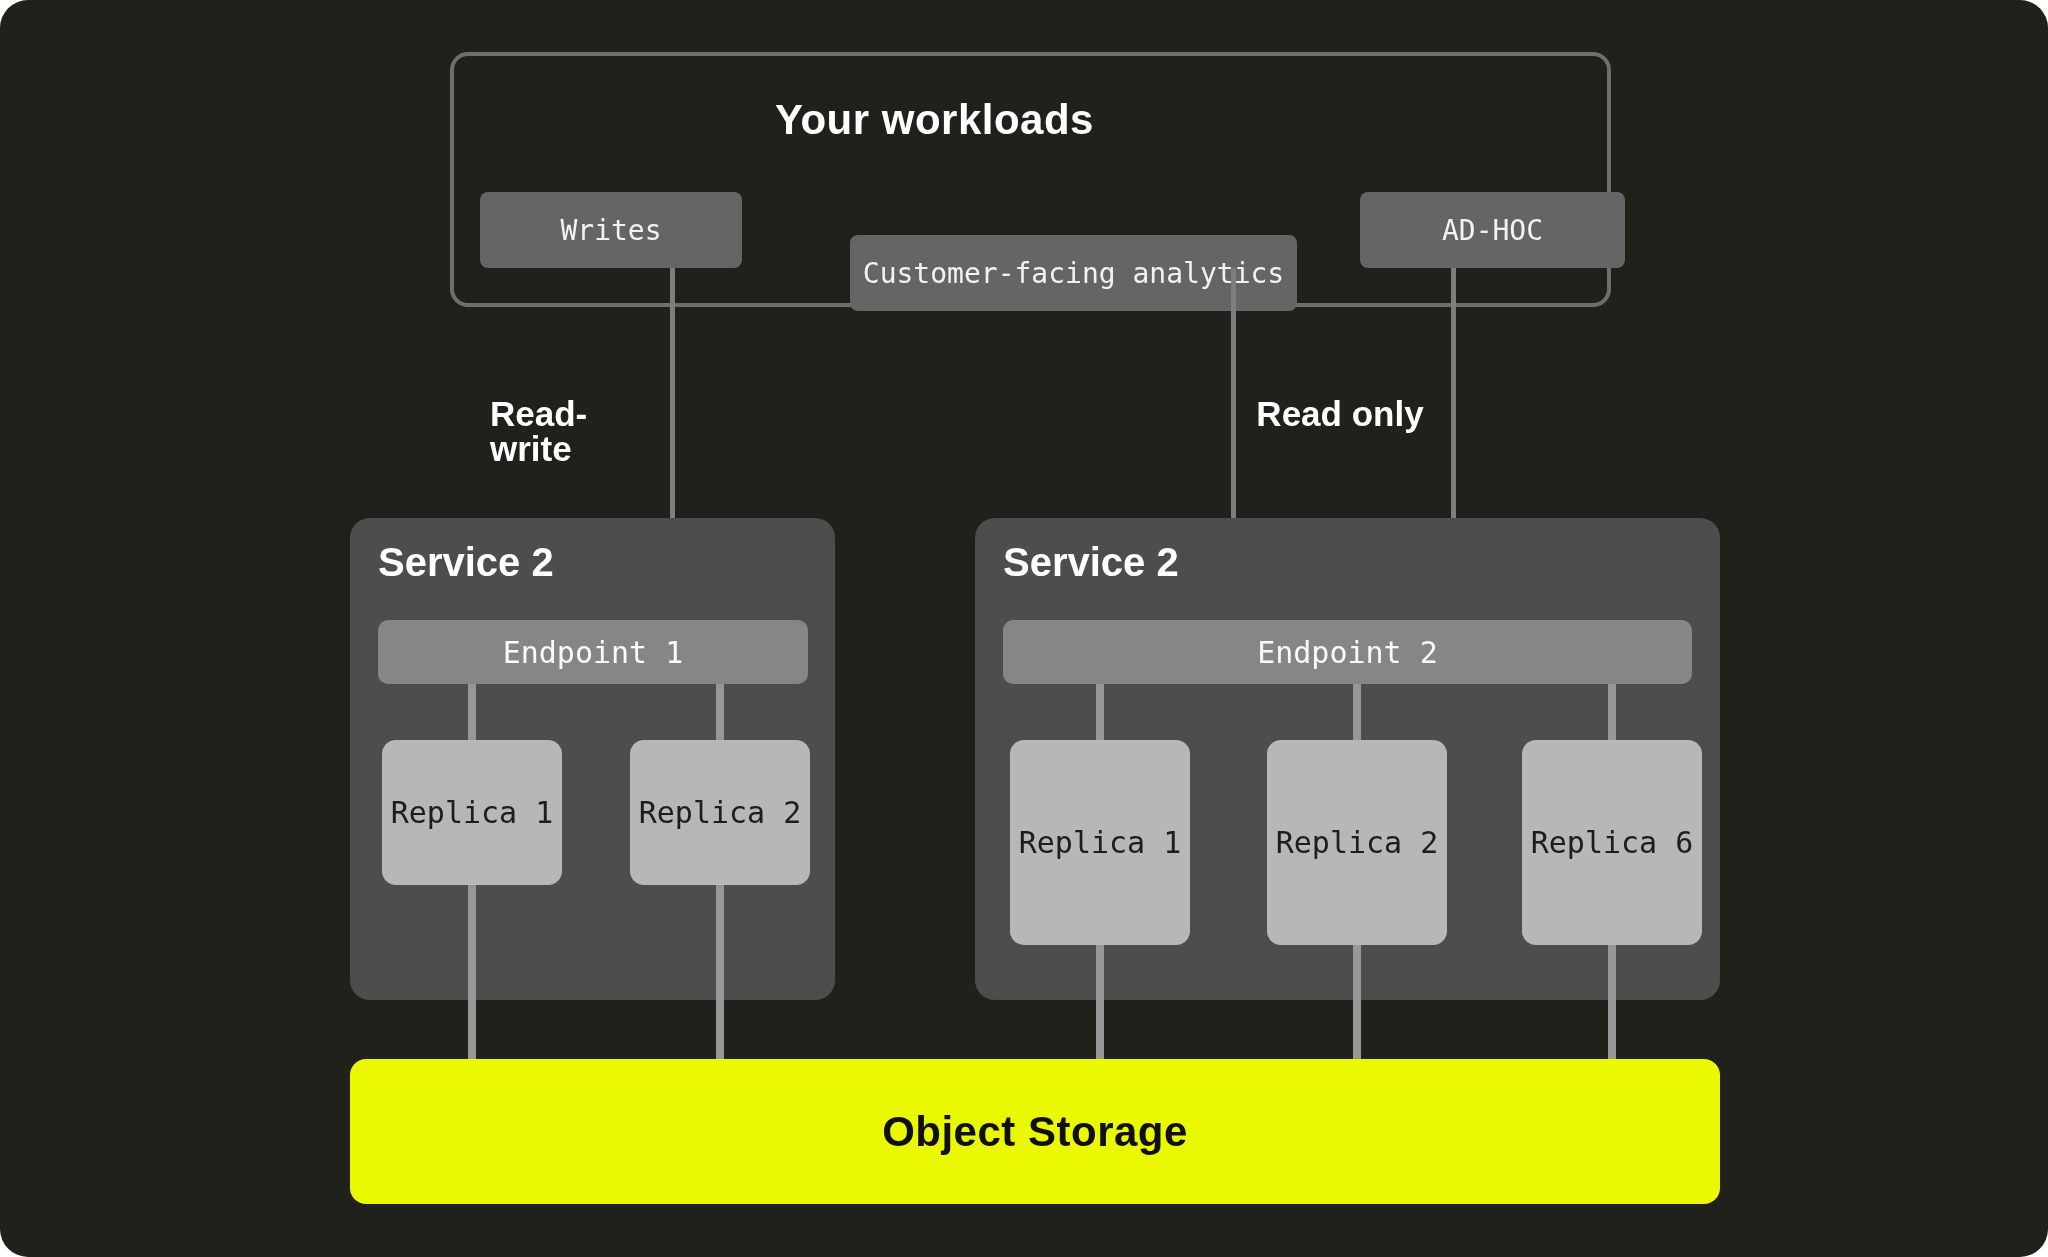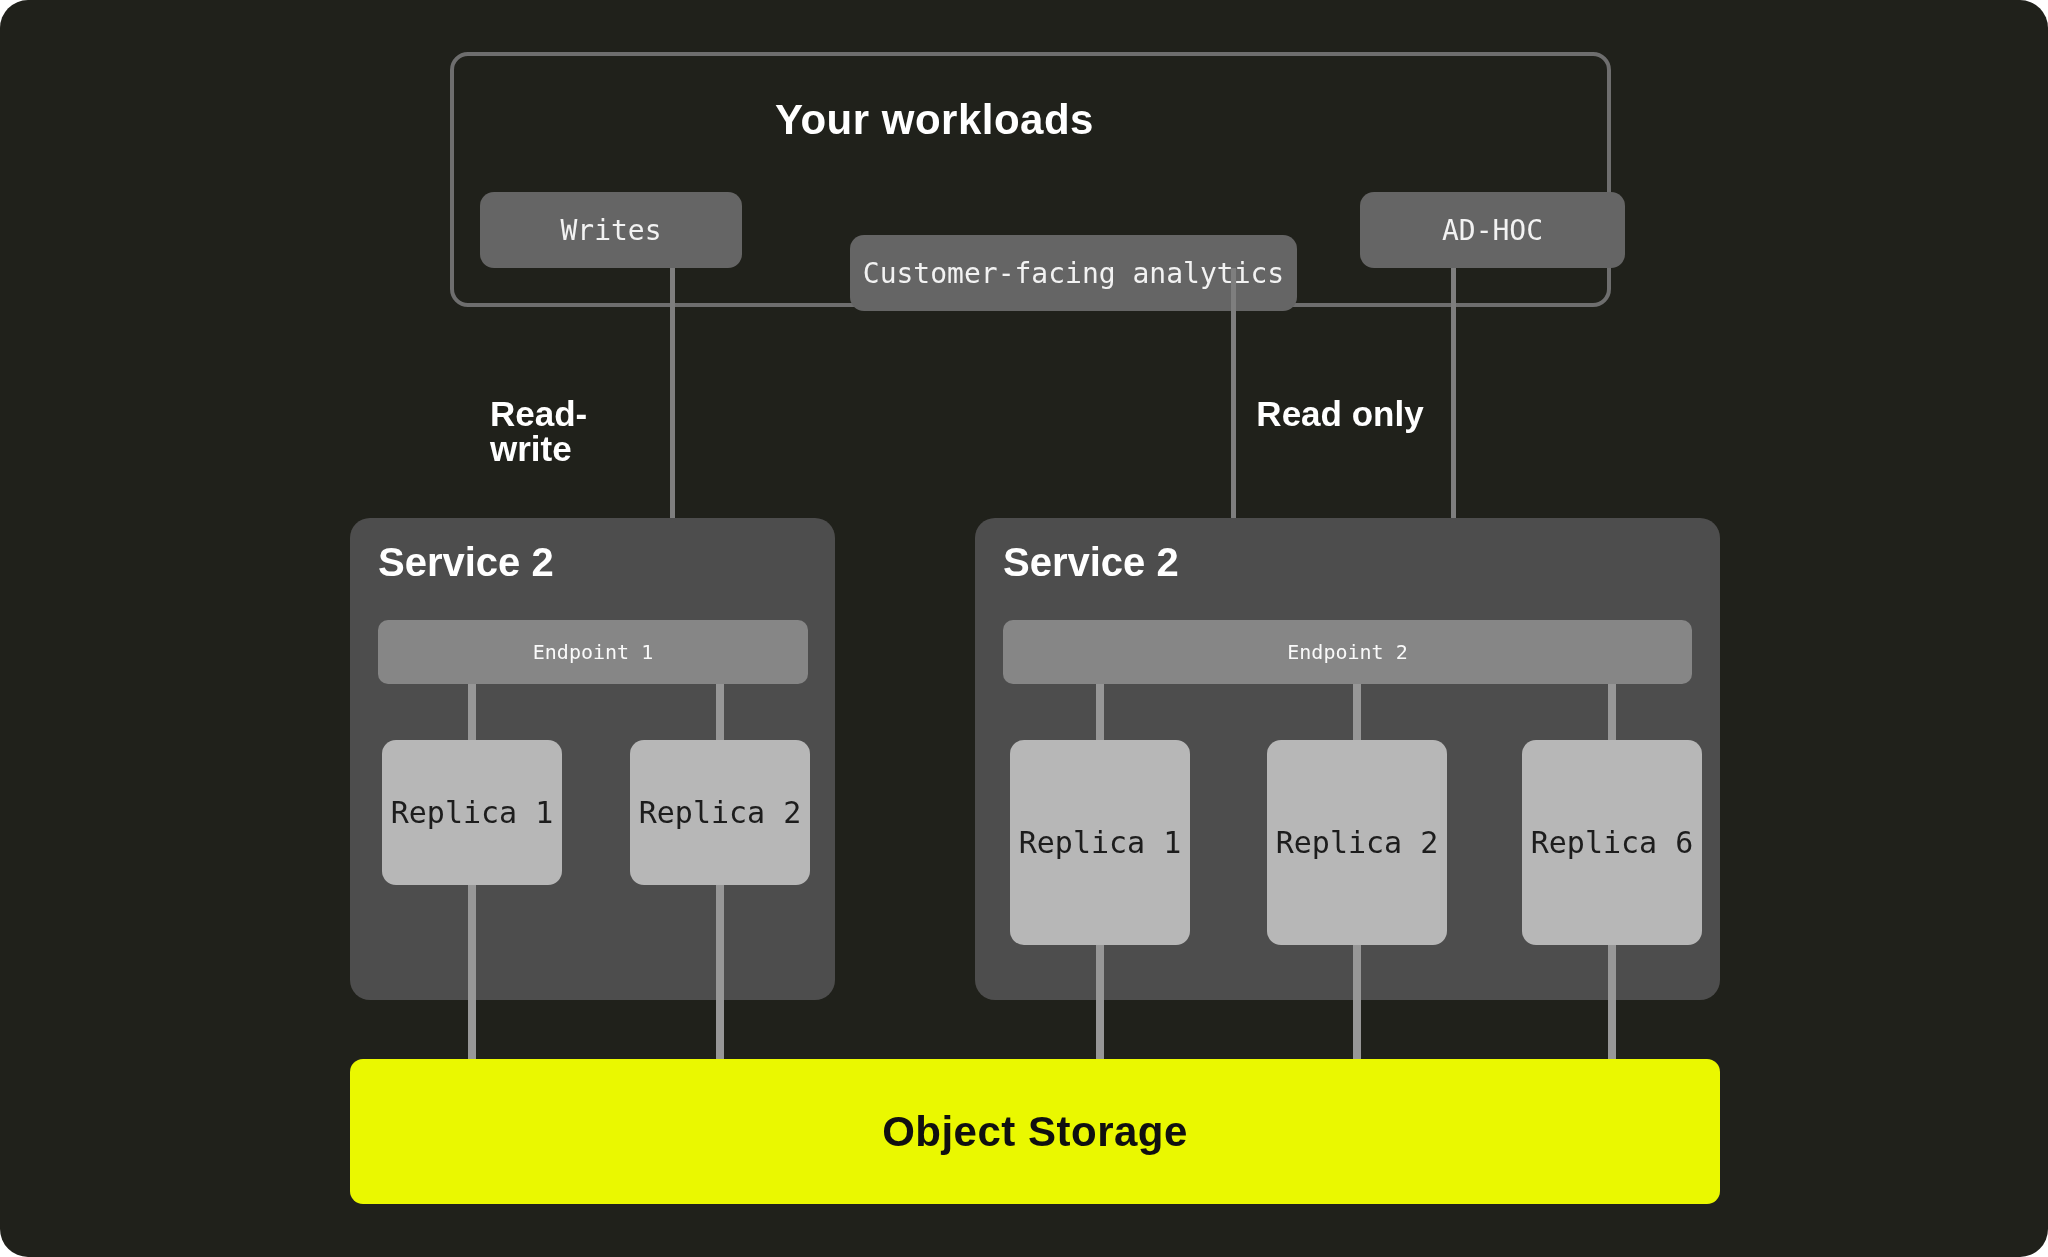--- a/index.html
+++ b/index.html
@@ -11,7 +11,7 @@
     border:4px solid #6e6e6e;border-radius:18px;box-sizing:border-box;}
   .workloads-title{position:absolute;left:450px;top:96px;width:969px;text-align:center;
     color:#ffffff;font-size:42px;font-weight:700;letter-spacing:.5px;}
-  .wl-btn{position:absolute;top:192px;height:76px;background:#656565;border-radius:14px;
+  .wl-btn{position:absolute;top:192px;height:76px;background:#656565;border-radius:8px;
     display:flex;align-items:center;justify-content:center;
     font-family:"DejaVu Sans Mono","Liberation Mono",monospace;font-size:28px;color:#f2f2f2;}
   .wl-btn.writes{left:480px;width:262px;}

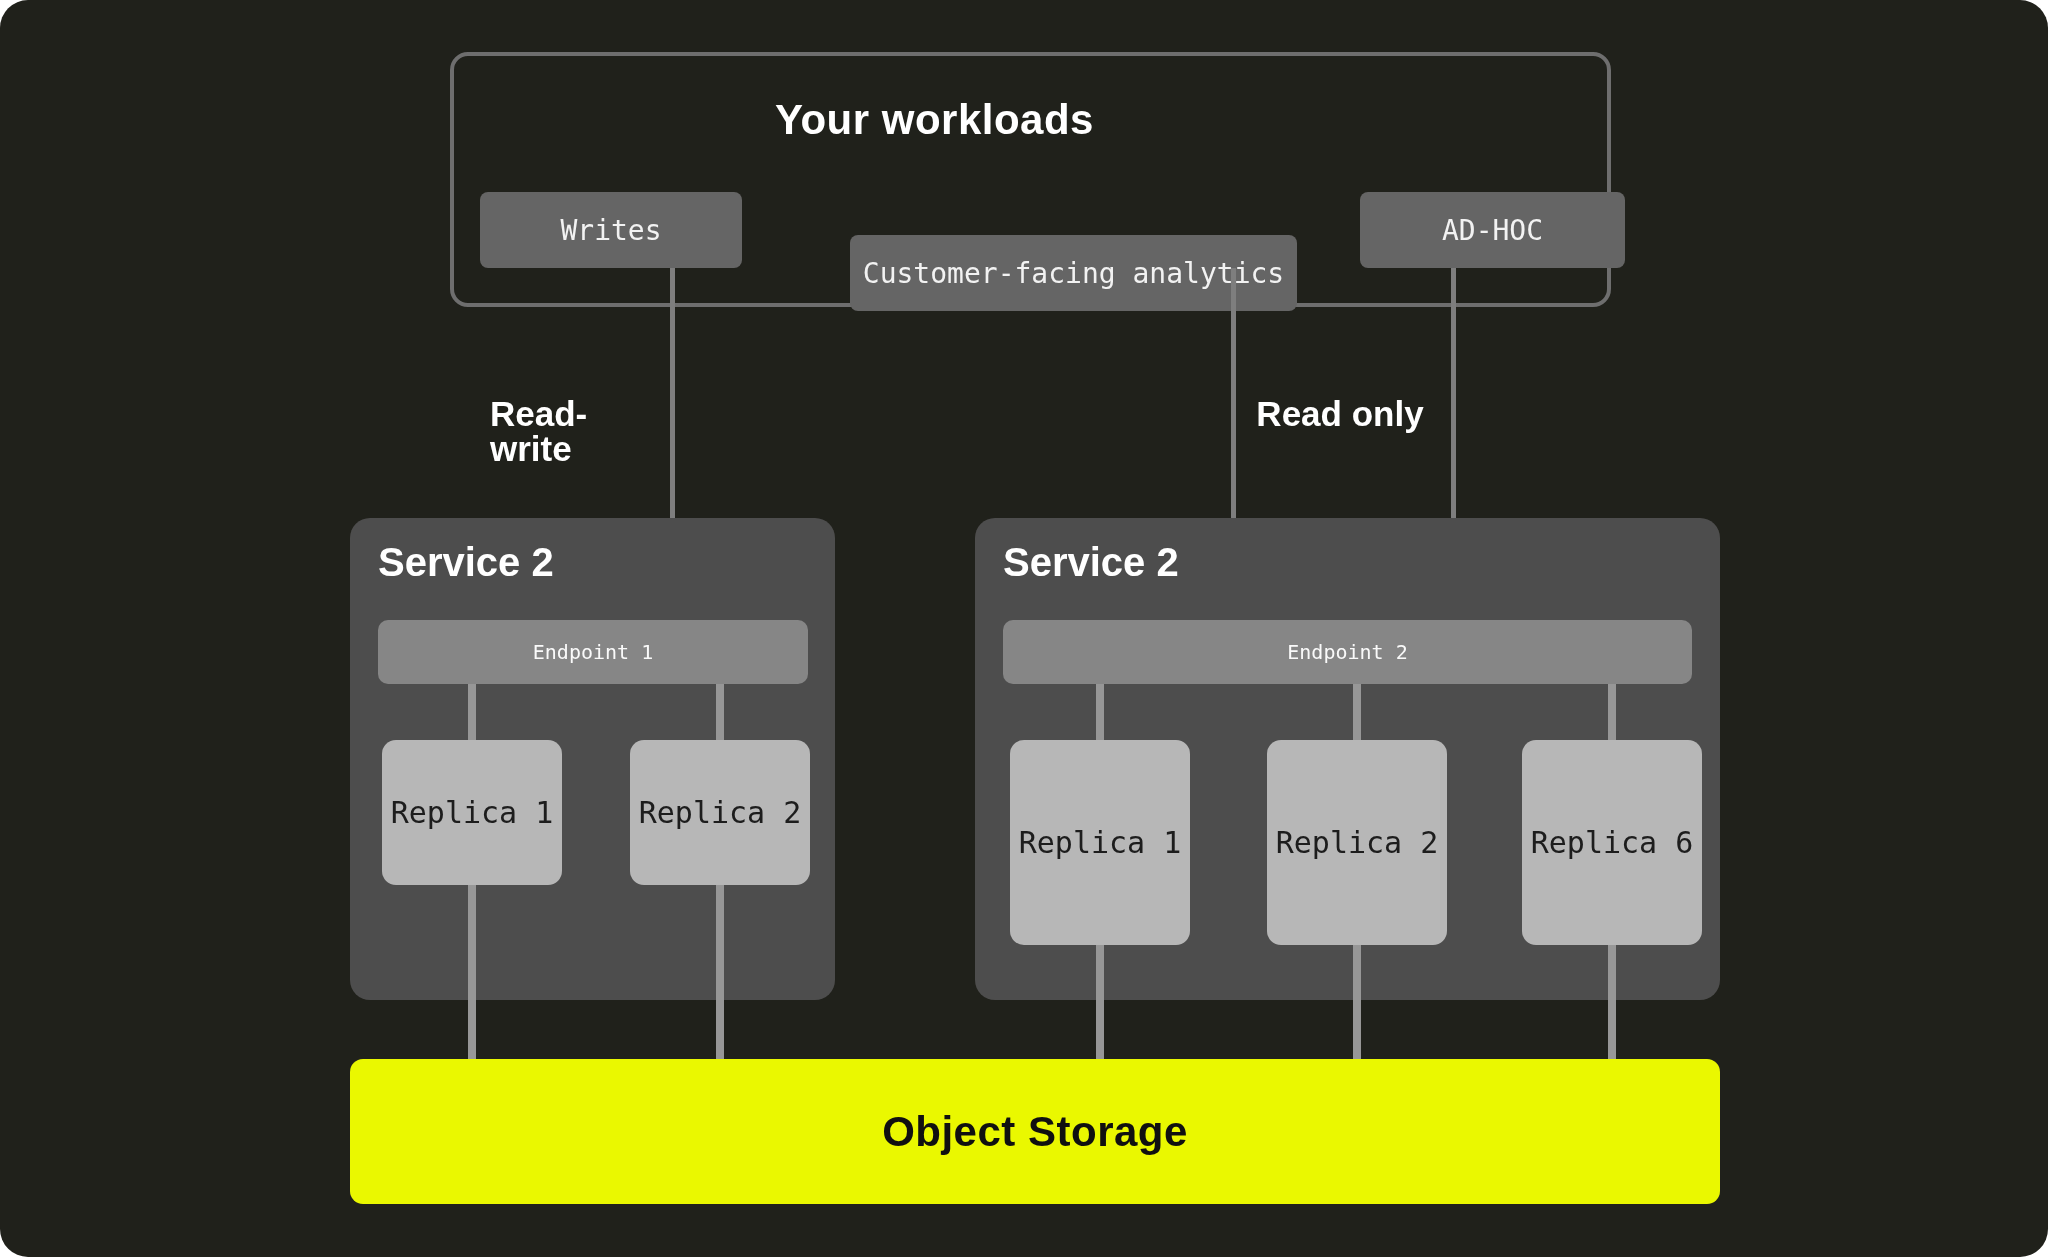--- a/index.html
+++ b/index.html
@@ -35,7 +35,7 @@
   .service-title.s2{left:1003px;}
   .endpoint{position:absolute;top:620px;height:64px;background:#868686;border-radius:10px;
     display:flex;align-items:center;justify-content:center;
-    font-family:"DejaVu Sans Mono","Liberation Mono",monospace;font-size:20px;color:#fafafa;z-index:3;}
+    font-family:"DejaVu Sans Mono","Liberation Mono",monospace;font-size:30px;color:#fafafa;z-index:3;}
   .endpoint-1{left:378px;width:430px;}
   .endpoint-2{left:1003px;width:689px;}
 

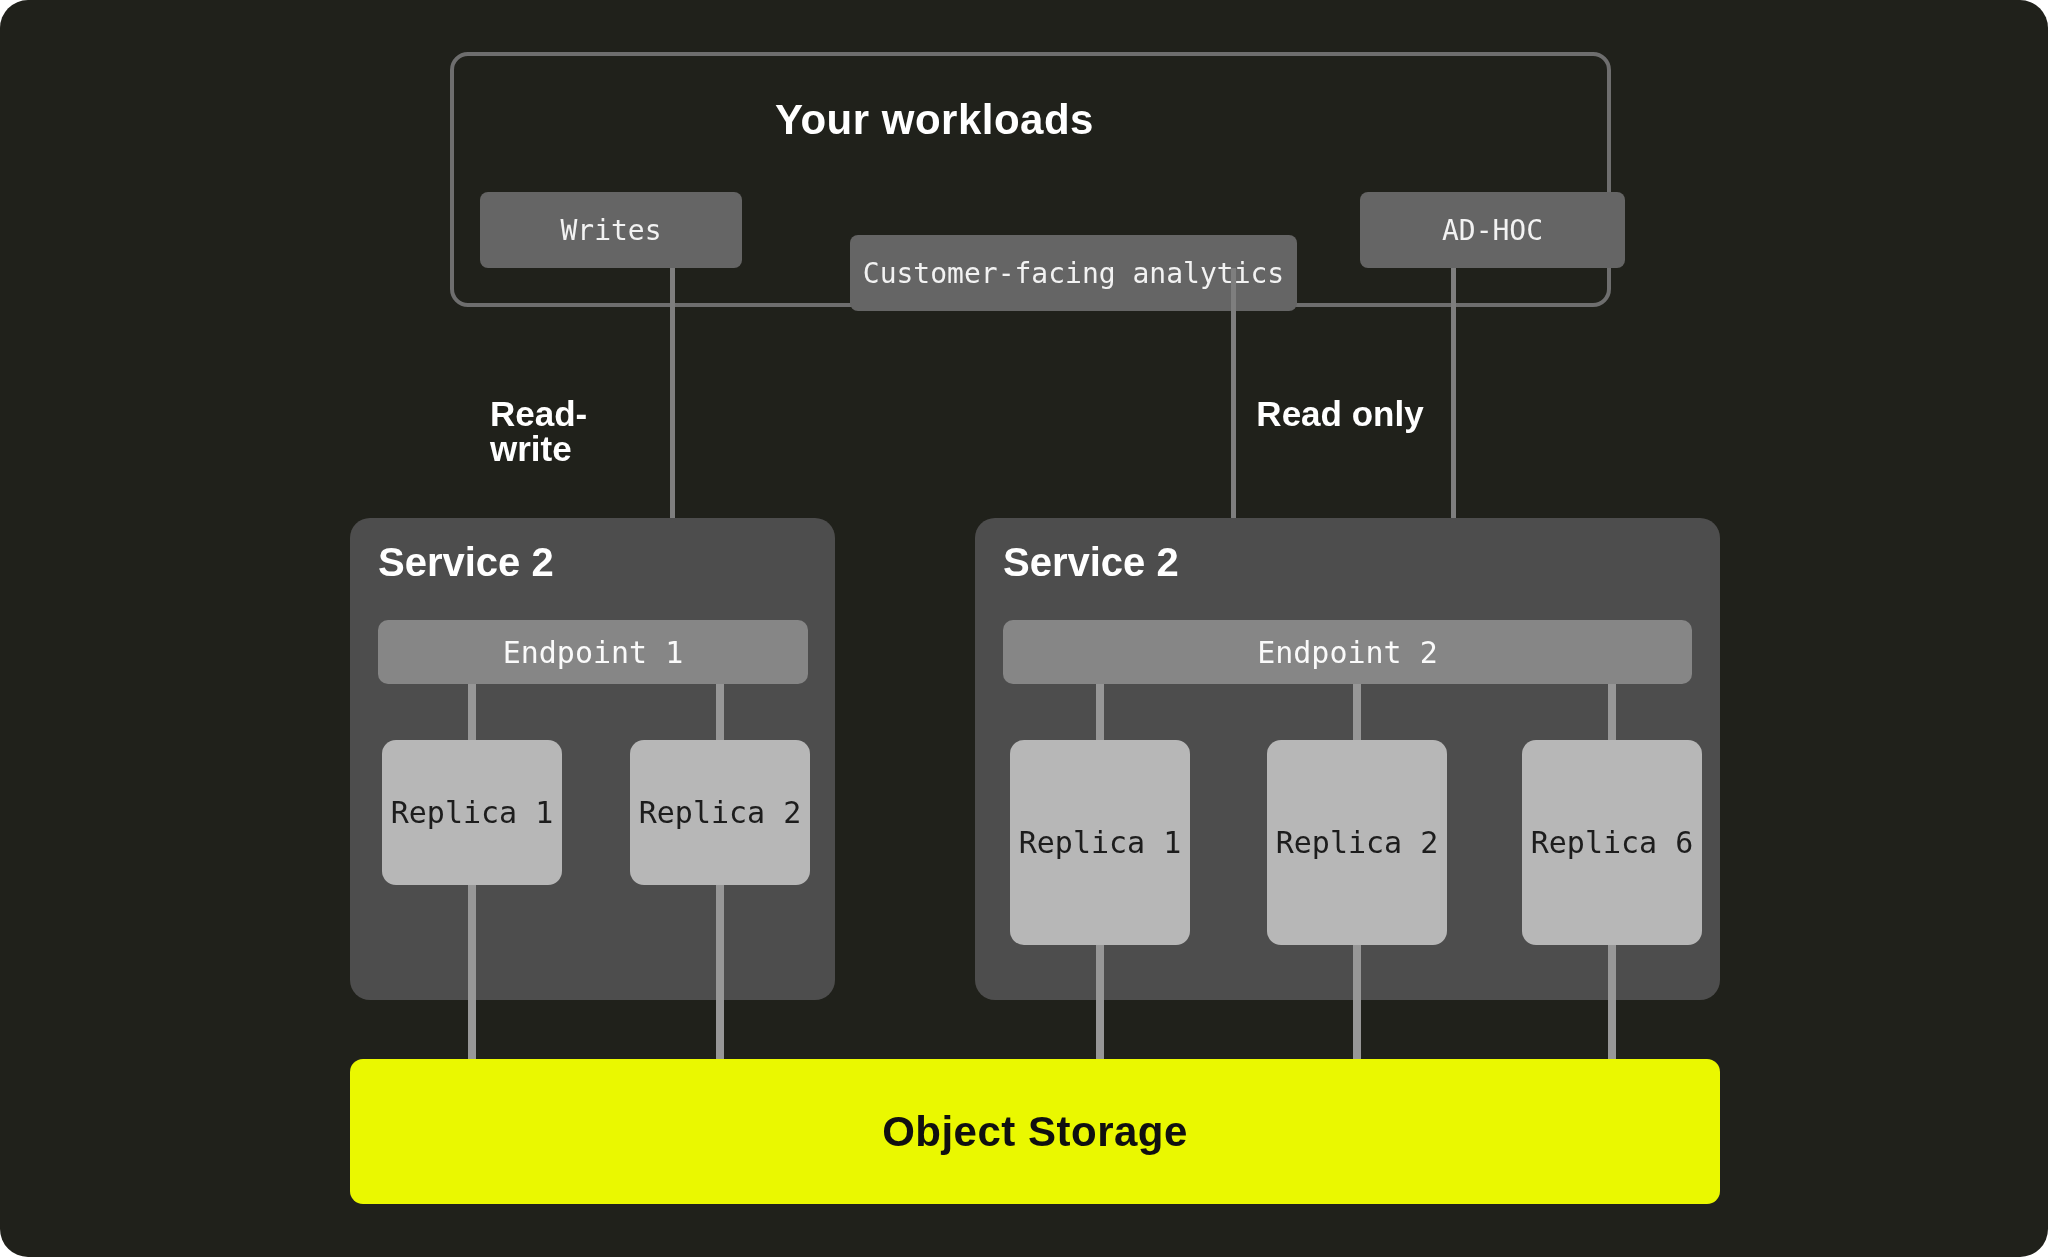--- a/index.html
+++ b/index.html
@@ -93,7 +93,7 @@
     <div class="replica tall" style="left:1267px;">Replica 2</div>
     <div class="replica tall" style="left:1522px;">Replica 6</div>
 
-    <div class="storage" style="background: rgb(234, 248, 0); border-radius: 13px;">
+    <div class="storage" style="background: rgb(234, 248, 0);">
       <span class="storage-label">Object Storage</span>
     </div>
 

